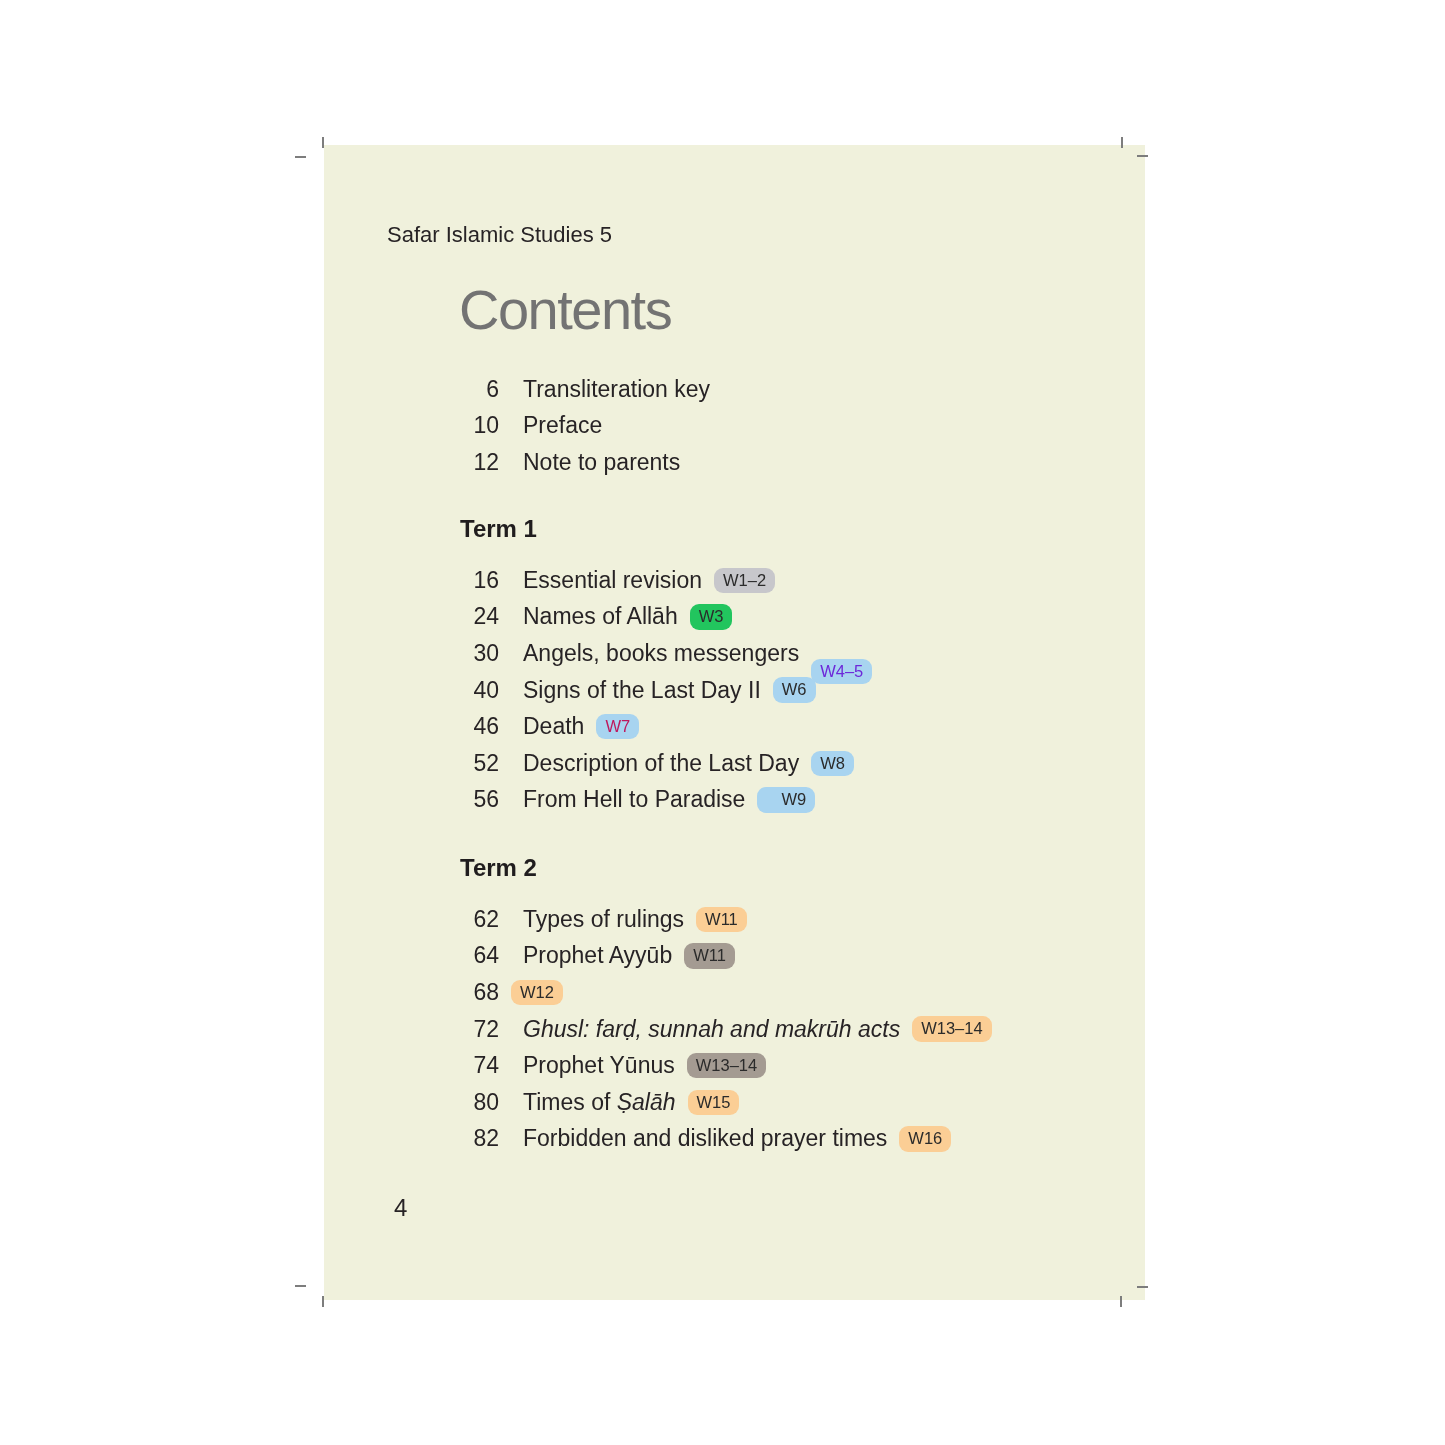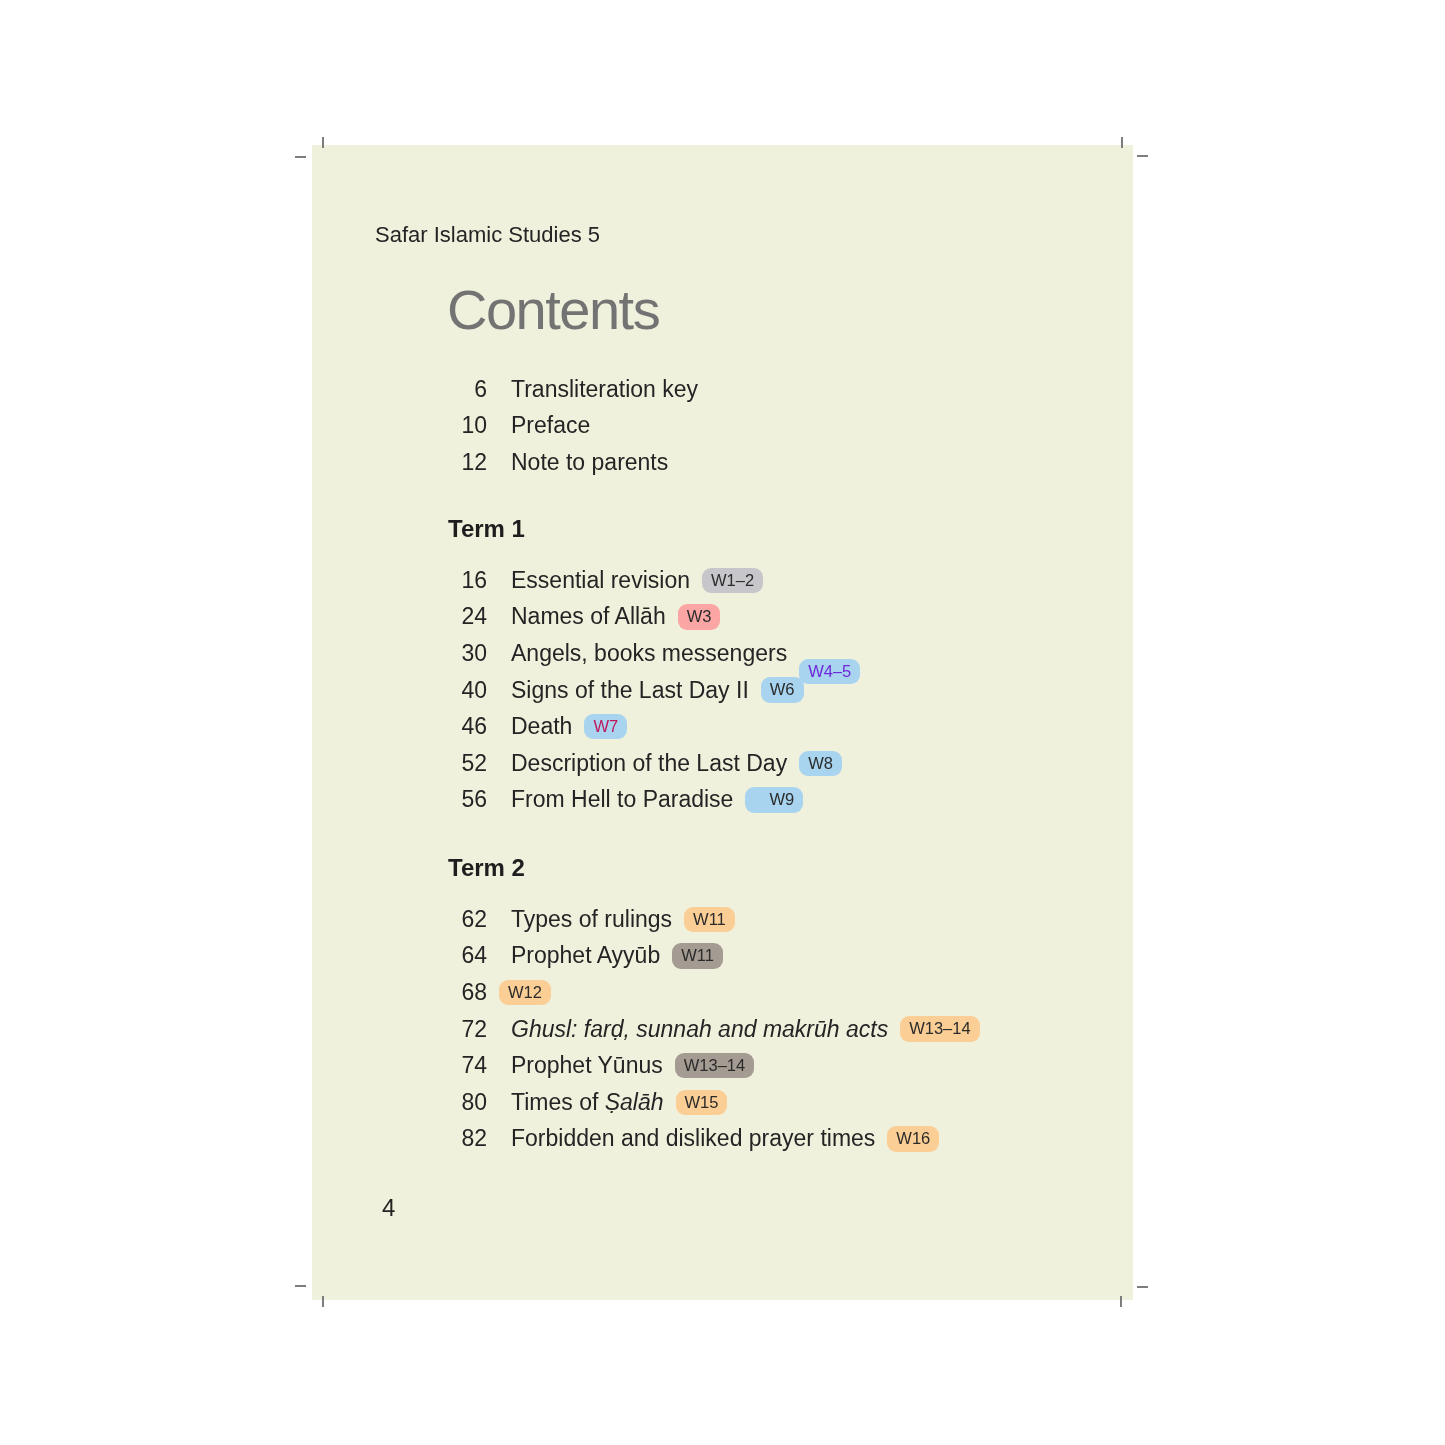--- a/index.html
+++ b/index.html
@@ -10,7 +10,7 @@
     color:#272325;
   }
   .page {
-    position:absolute; left:312px; top:145px; width:821px; height:1155px;
+    position:absolute; left:324px; top:145px; width:821px; height:1155px;
     background:#f0f1dc;
   }
   .running-head { position:absolute; left:63px; top:79px; font-size:22px; line-height:22px; }

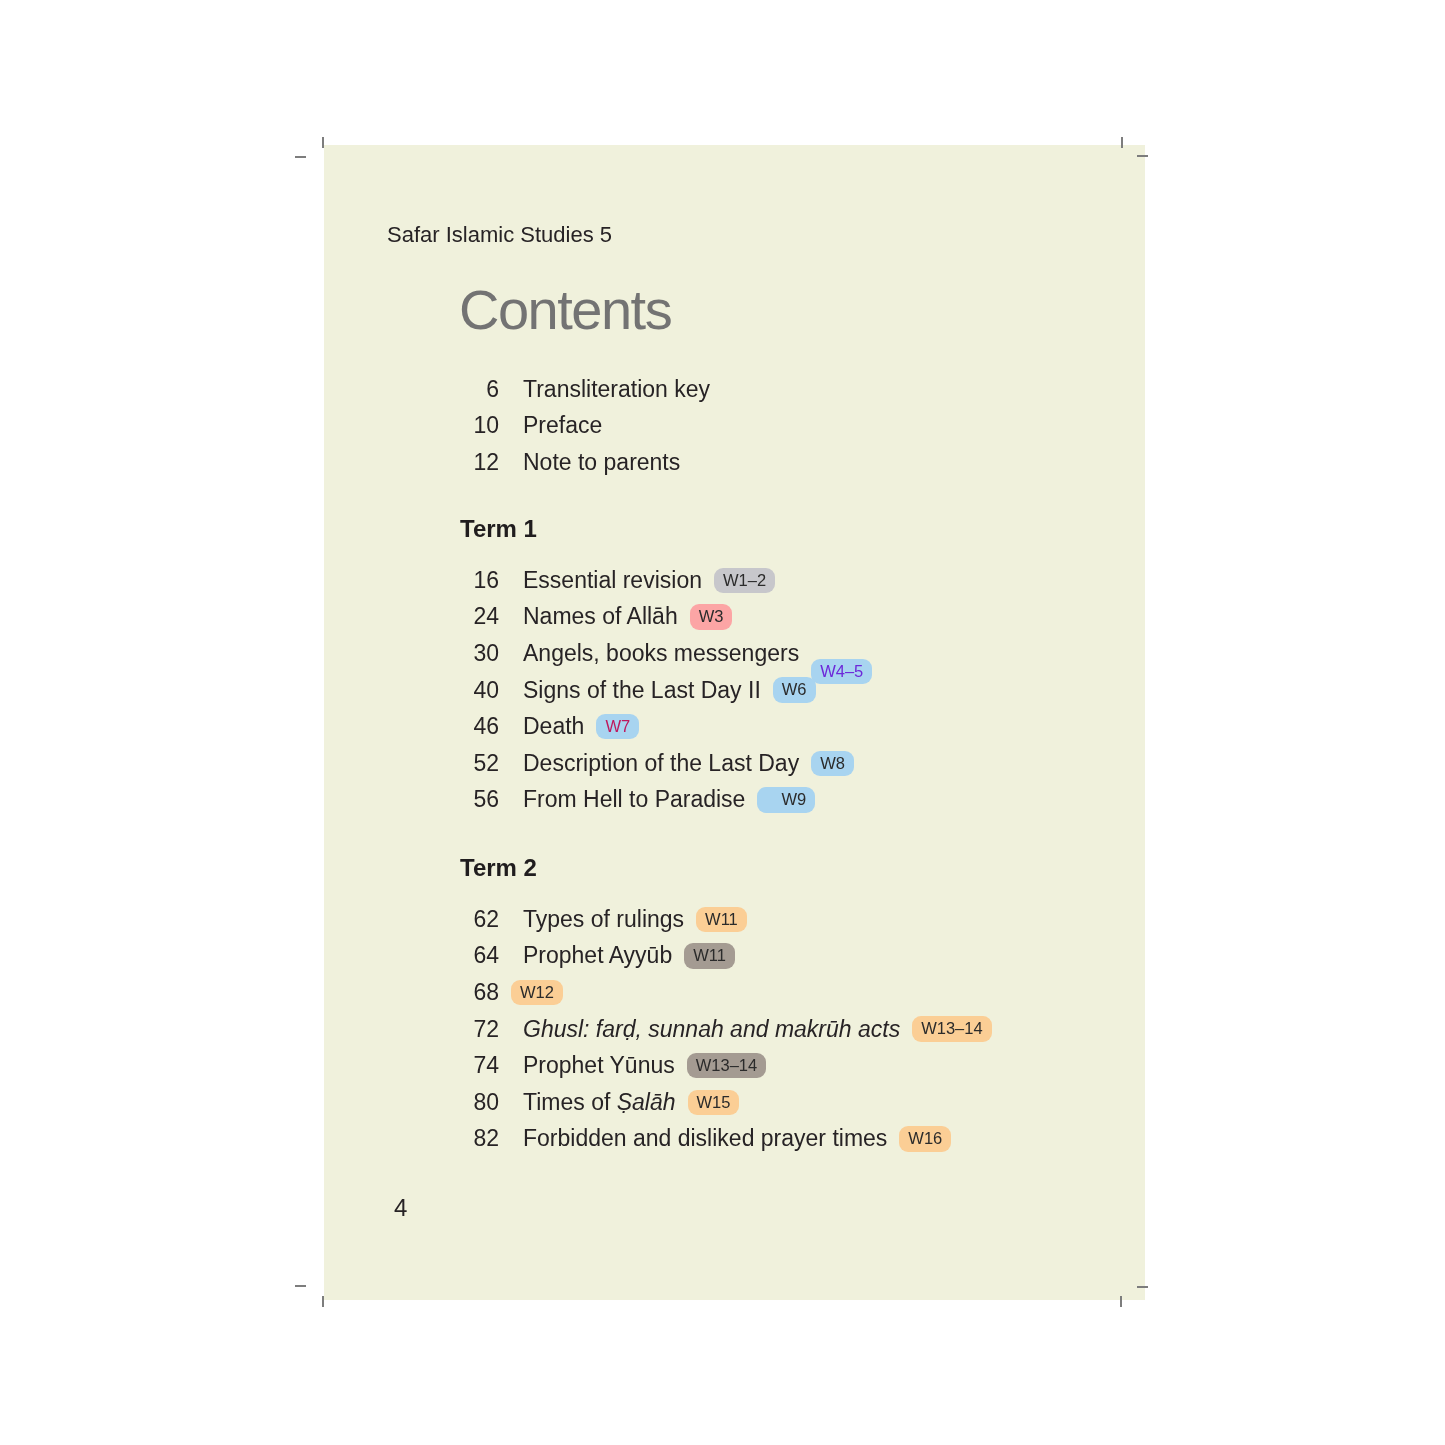--- a/index.html
+++ b/index.html
@@ -78,7 +78,7 @@
             <div class="toc-row">
               <span class="num">24</span>
               <span class="toc-title">Names of Allāh</span>
-              <span class="badge" style="background: #fca5a5; color: rgb(43, 43, 43);">W3</span>
+              <span class="badge" style="background: #22c55e; color: rgb(43, 43, 43);">W3</span>
             </div>
             <div class="toc-row">
               <span class="num">30</span>

